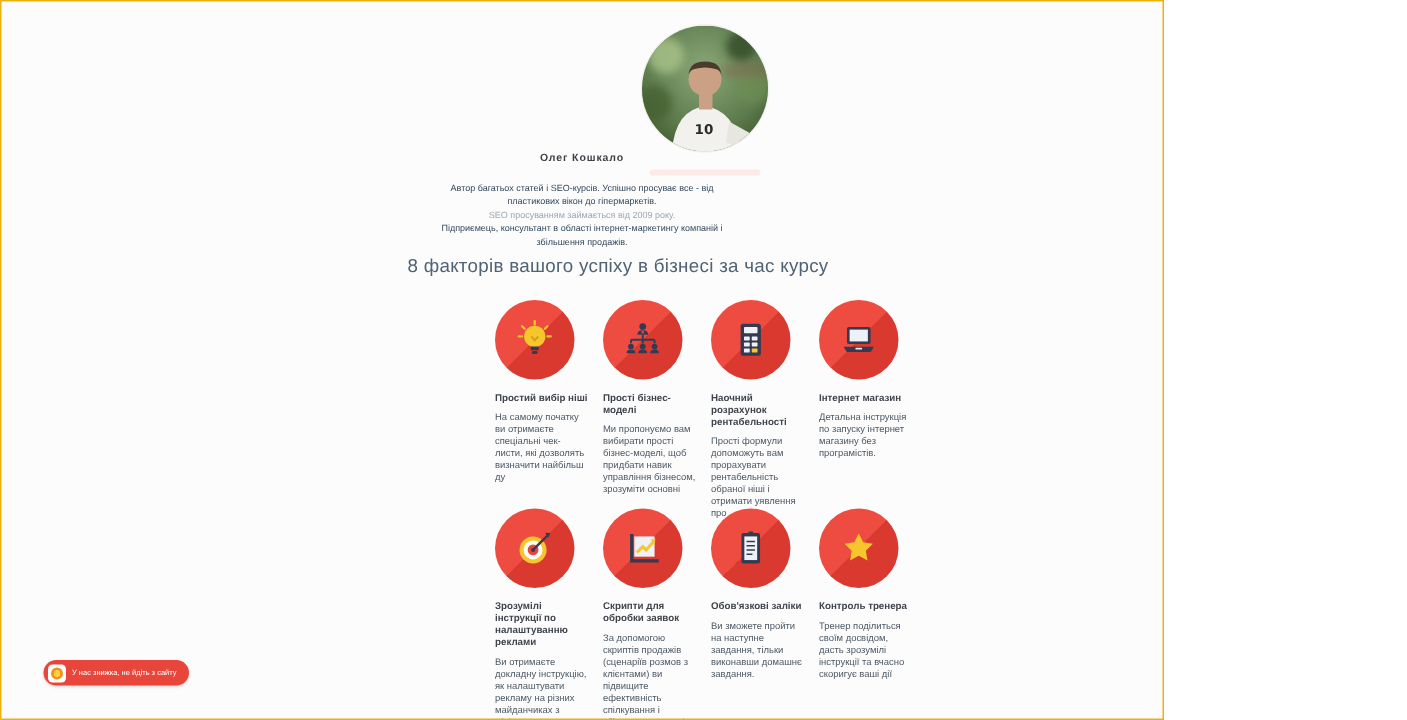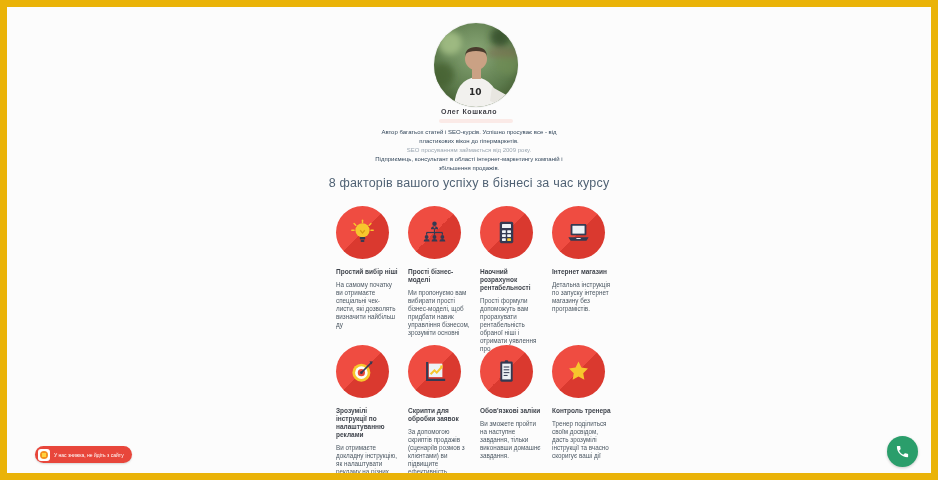--- a/index.html
+++ b/index.html
@@ -4,7 +4,7 @@
 <style>
   html,body{margin:0;padding:0;}
   body{font-family:"Liberation Sans","DejaVu Sans",sans-serif;background:#ffffff;}
-  .page{position:relative;width:938px;height:480px;background:#fcfcfc;overflow:hidden;border:7px solid #eab308;box-sizing:border-box;}
+  .page{position:relative;width:776px;height:480px;background:#fcfcfc;overflow:hidden;border:1px solid #eab308;box-sizing:border-box;}
 
   
   .avatar{position:absolute;left:427px;top:16px;width:84px;height:84px;border-radius:50%;overflow:hidden;box-shadow:0 0 0 1px rgba(0,0,0,0.04);}

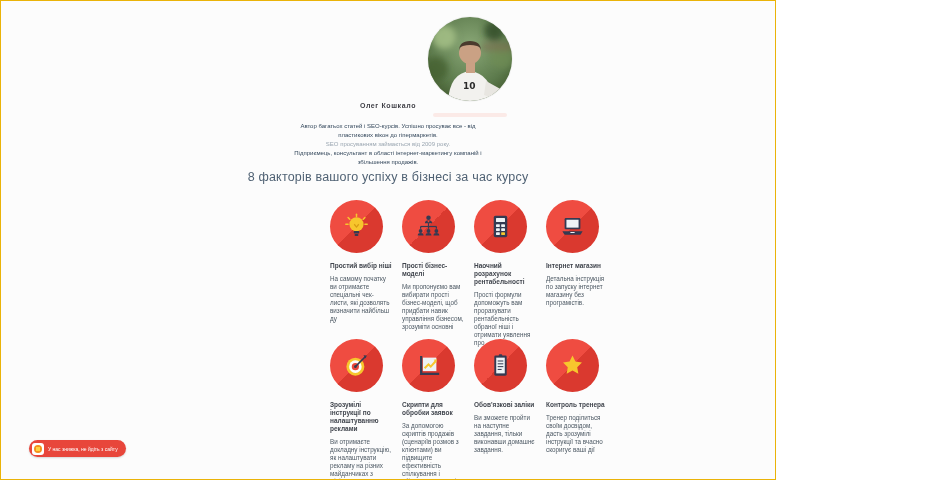--- a/index.html
+++ b/index.html
@@ -16,7 +16,7 @@
   .bio .muted{color:#9aa6b1;}
 
   
-  .heading{position:absolute;left:0;top:169px;width:100%;text-align:center;font-size:12.5px;color:#506274;font-weight:400;letter-spacing:0.2px;}
+  .heading{position:absolute;left:0;top:169px;width:100%;text-align:center;font-size:12.5px;color:#506274;font-weight:400;letter-spacing:0.2px;padding-left:24px;}
 
   
   .features{position:absolute;left:329px;top:199px;display:grid;grid-template-columns:repeat(4,62px);grid-template-rows:139px auto;column-gap:10px;}

